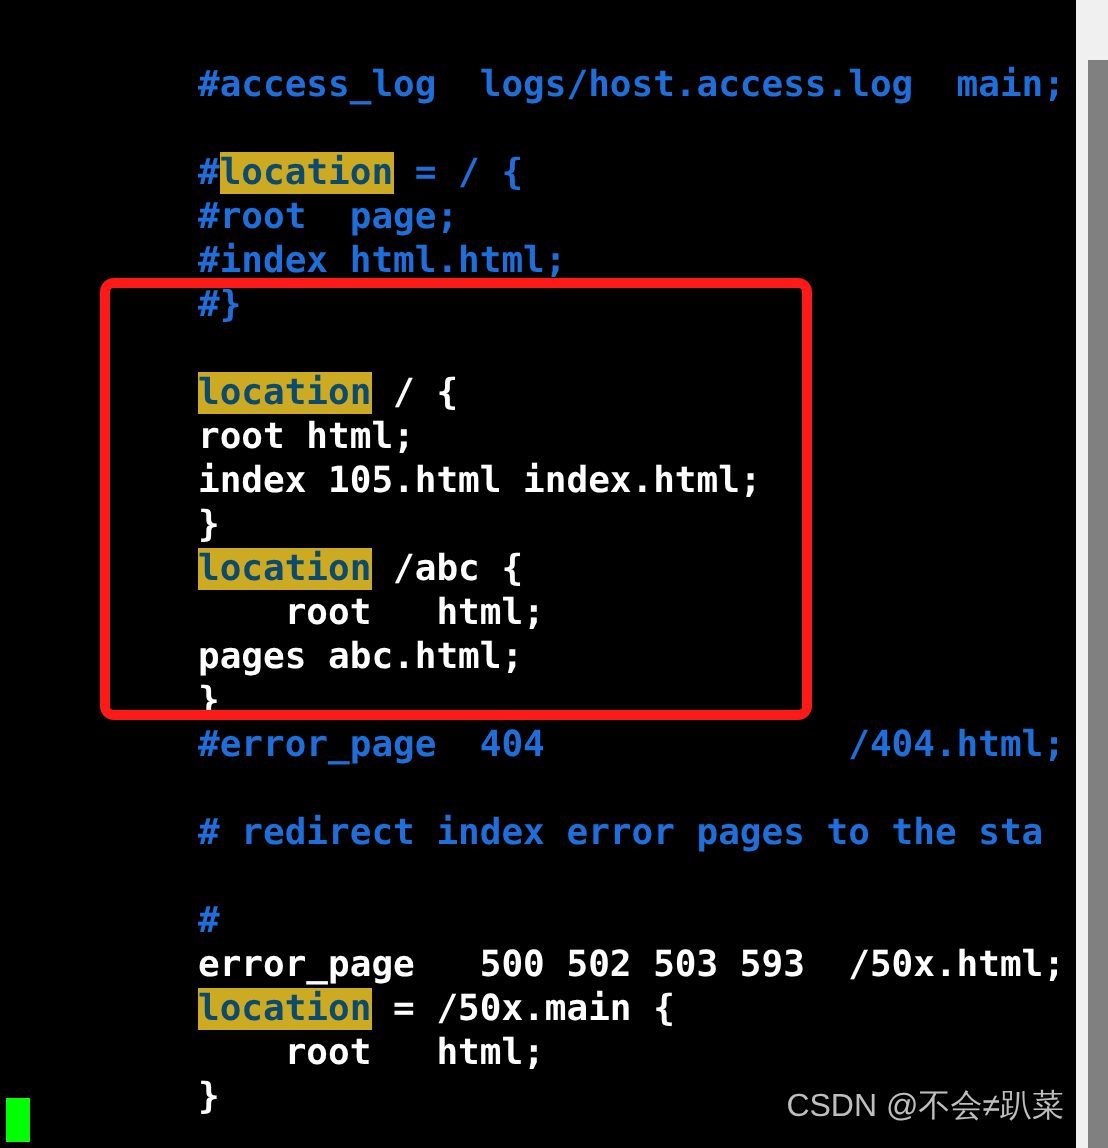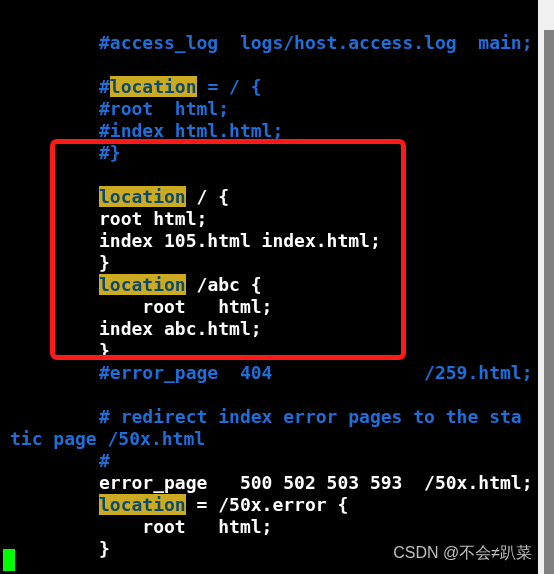--- a/index.html
+++ b/index.html
@@ -123,7 +123,7 @@
       <div class="line indent" style="top: 22px;"><span class="cmt">#access_log  logs/host.access.log  main;</span></div>
       <div class="line indent" style="top: 44px;">&nbsp;</div>
       <div class="line indent" style="top: 66px;"><span class="cmt">#</span><span class="hl">location</span><span class="cmt"> = / {</span></div>
-      <div class="line indent" style="top: 88px;"><span class="cmt">#root  html;</span></div>
+      <div class="line indent" style="top: 88px;"><span class="cmt">#root  page;</span></div>
       <div class="line indent" style="top: 110px;"><span class="cmt">#index html.html;</span></div>
       <div class="line indent" style="top: 132px;"><span class="cmt">#}</span></div>
       <div class="line indent" style="top: 154px;">&nbsp;</div>

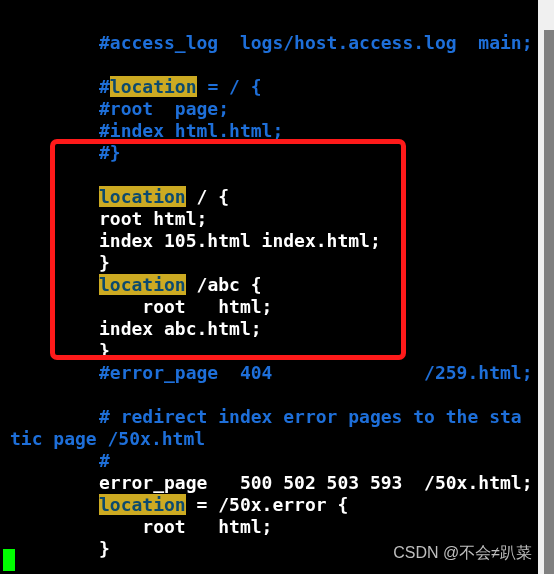--- a/index.html
+++ b/index.html
@@ -133,7 +133,7 @@
       <div class="line indent" style="top: 242px;"><span class="txt">}</span></div>
       <div class="line indent" style="top: 264px;"><span class="hl">location</span><span class="txt"> /abc {</span></div>
       <div class="line indent" style="top: 286px;"><span class="txt">    root   html;</span></div>
-      <div class="line indent" style="top: 308px;"><span class="txt">index abc.html;</span></div>
+      <div class="line indent" style="top: 308px;"><span class="txt">pages abc.html;</span></div>
       <div class="line indent" style="top: 330px;"><span class="txt">}</span></div>
       <div class="line indent" style="top: 352px;"><span class="cmt">#error_page  404              /259.html;</span></div>
       <div class="line indent" style="top: 374px;">&nbsp;</div>

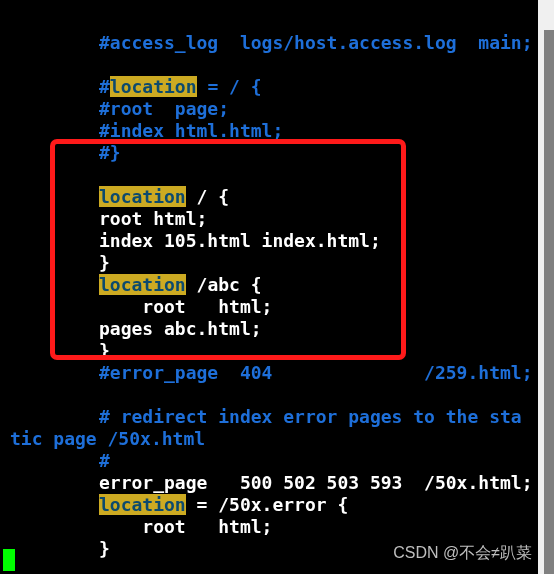--- a/index.html
+++ b/index.html
@@ -135,7 +135,7 @@
       <div class="line indent" style="top: 286px;"><span class="txt">    root   html;</span></div>
       <div class="line indent" style="top: 308px;"><span class="txt">pages abc.html;</span></div>
       <div class="line indent" style="top: 330px;"><span class="txt">}</span></div>
-      <div class="line indent" style="top: 352px;"><span class="cmt">#error_page  404              /259.html;</span></div>
+      <div class="line indent" style="top: 352px;"><span class="cmt">#error_page  404              /404.html;</span></div>
       <div class="line indent" style="top: 374px;">&nbsp;</div>
       <div class="line indent" style="top: 396px;"><span class="cmt"># redirect index error pages to the sta</span></div>
       <div class="line indent0" style="top: 418px;"><span class="cmt">tic page /50x.html</span></div>

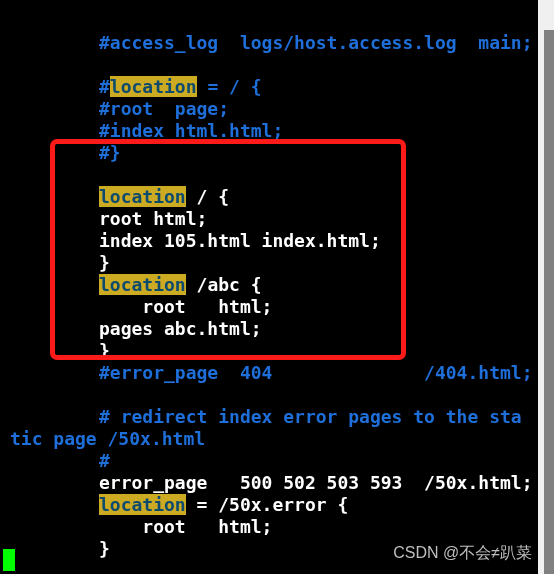--- a/index.html
+++ b/index.html
@@ -138,7 +138,6 @@
       <div class="line indent" style="top: 352px;"><span class="cmt">#error_page  404              /404.html;</span></div>
       <div class="line indent" style="top: 374px;">&nbsp;</div>
       <div class="line indent" style="top: 396px;"><span class="cmt"># redirect index error pages to the sta</span></div>
-      <div class="line indent0" style="top: 418px;"><span class="cmt">tic page /50x.html</span></div>
       <div class="line indent" style="top: 440px;"><span class="cmt">#</span></div>
       <div class="line indent" style="top: 462px;"><span class="txt">error_page   500 502 503 593  /50x.html;</span></div>
       <div class="line indent" style="top: 484px;"><span class="hl">location</span><span class="txt"> = /50x.error {</span></div>

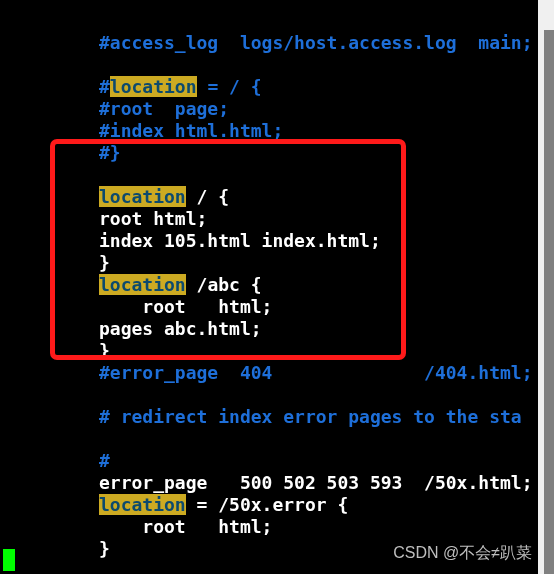--- a/index.html
+++ b/index.html
@@ -140,7 +140,7 @@
       <div class="line indent" style="top: 396px;"><span class="cmt"># redirect index error pages to the sta</span></div>
       <div class="line indent" style="top: 440px;"><span class="cmt">#</span></div>
       <div class="line indent" style="top: 462px;"><span class="txt">error_page   500 502 503 593  /50x.html;</span></div>
-      <div class="line indent" style="top: 484px;"><span class="hl">location</span><span class="txt"> = /50x.error {</span></div>
+      <div class="line indent" style="top: 484px;"><span class="hl">location</span><span class="txt"> = /50x.main {</span></div>
       <div class="line indent" style="top: 506px;"><span class="txt">    root   html;</span></div>
       <div class="line indent" style="top: 528px;"><span class="txt">}</span></div>
     </div>

